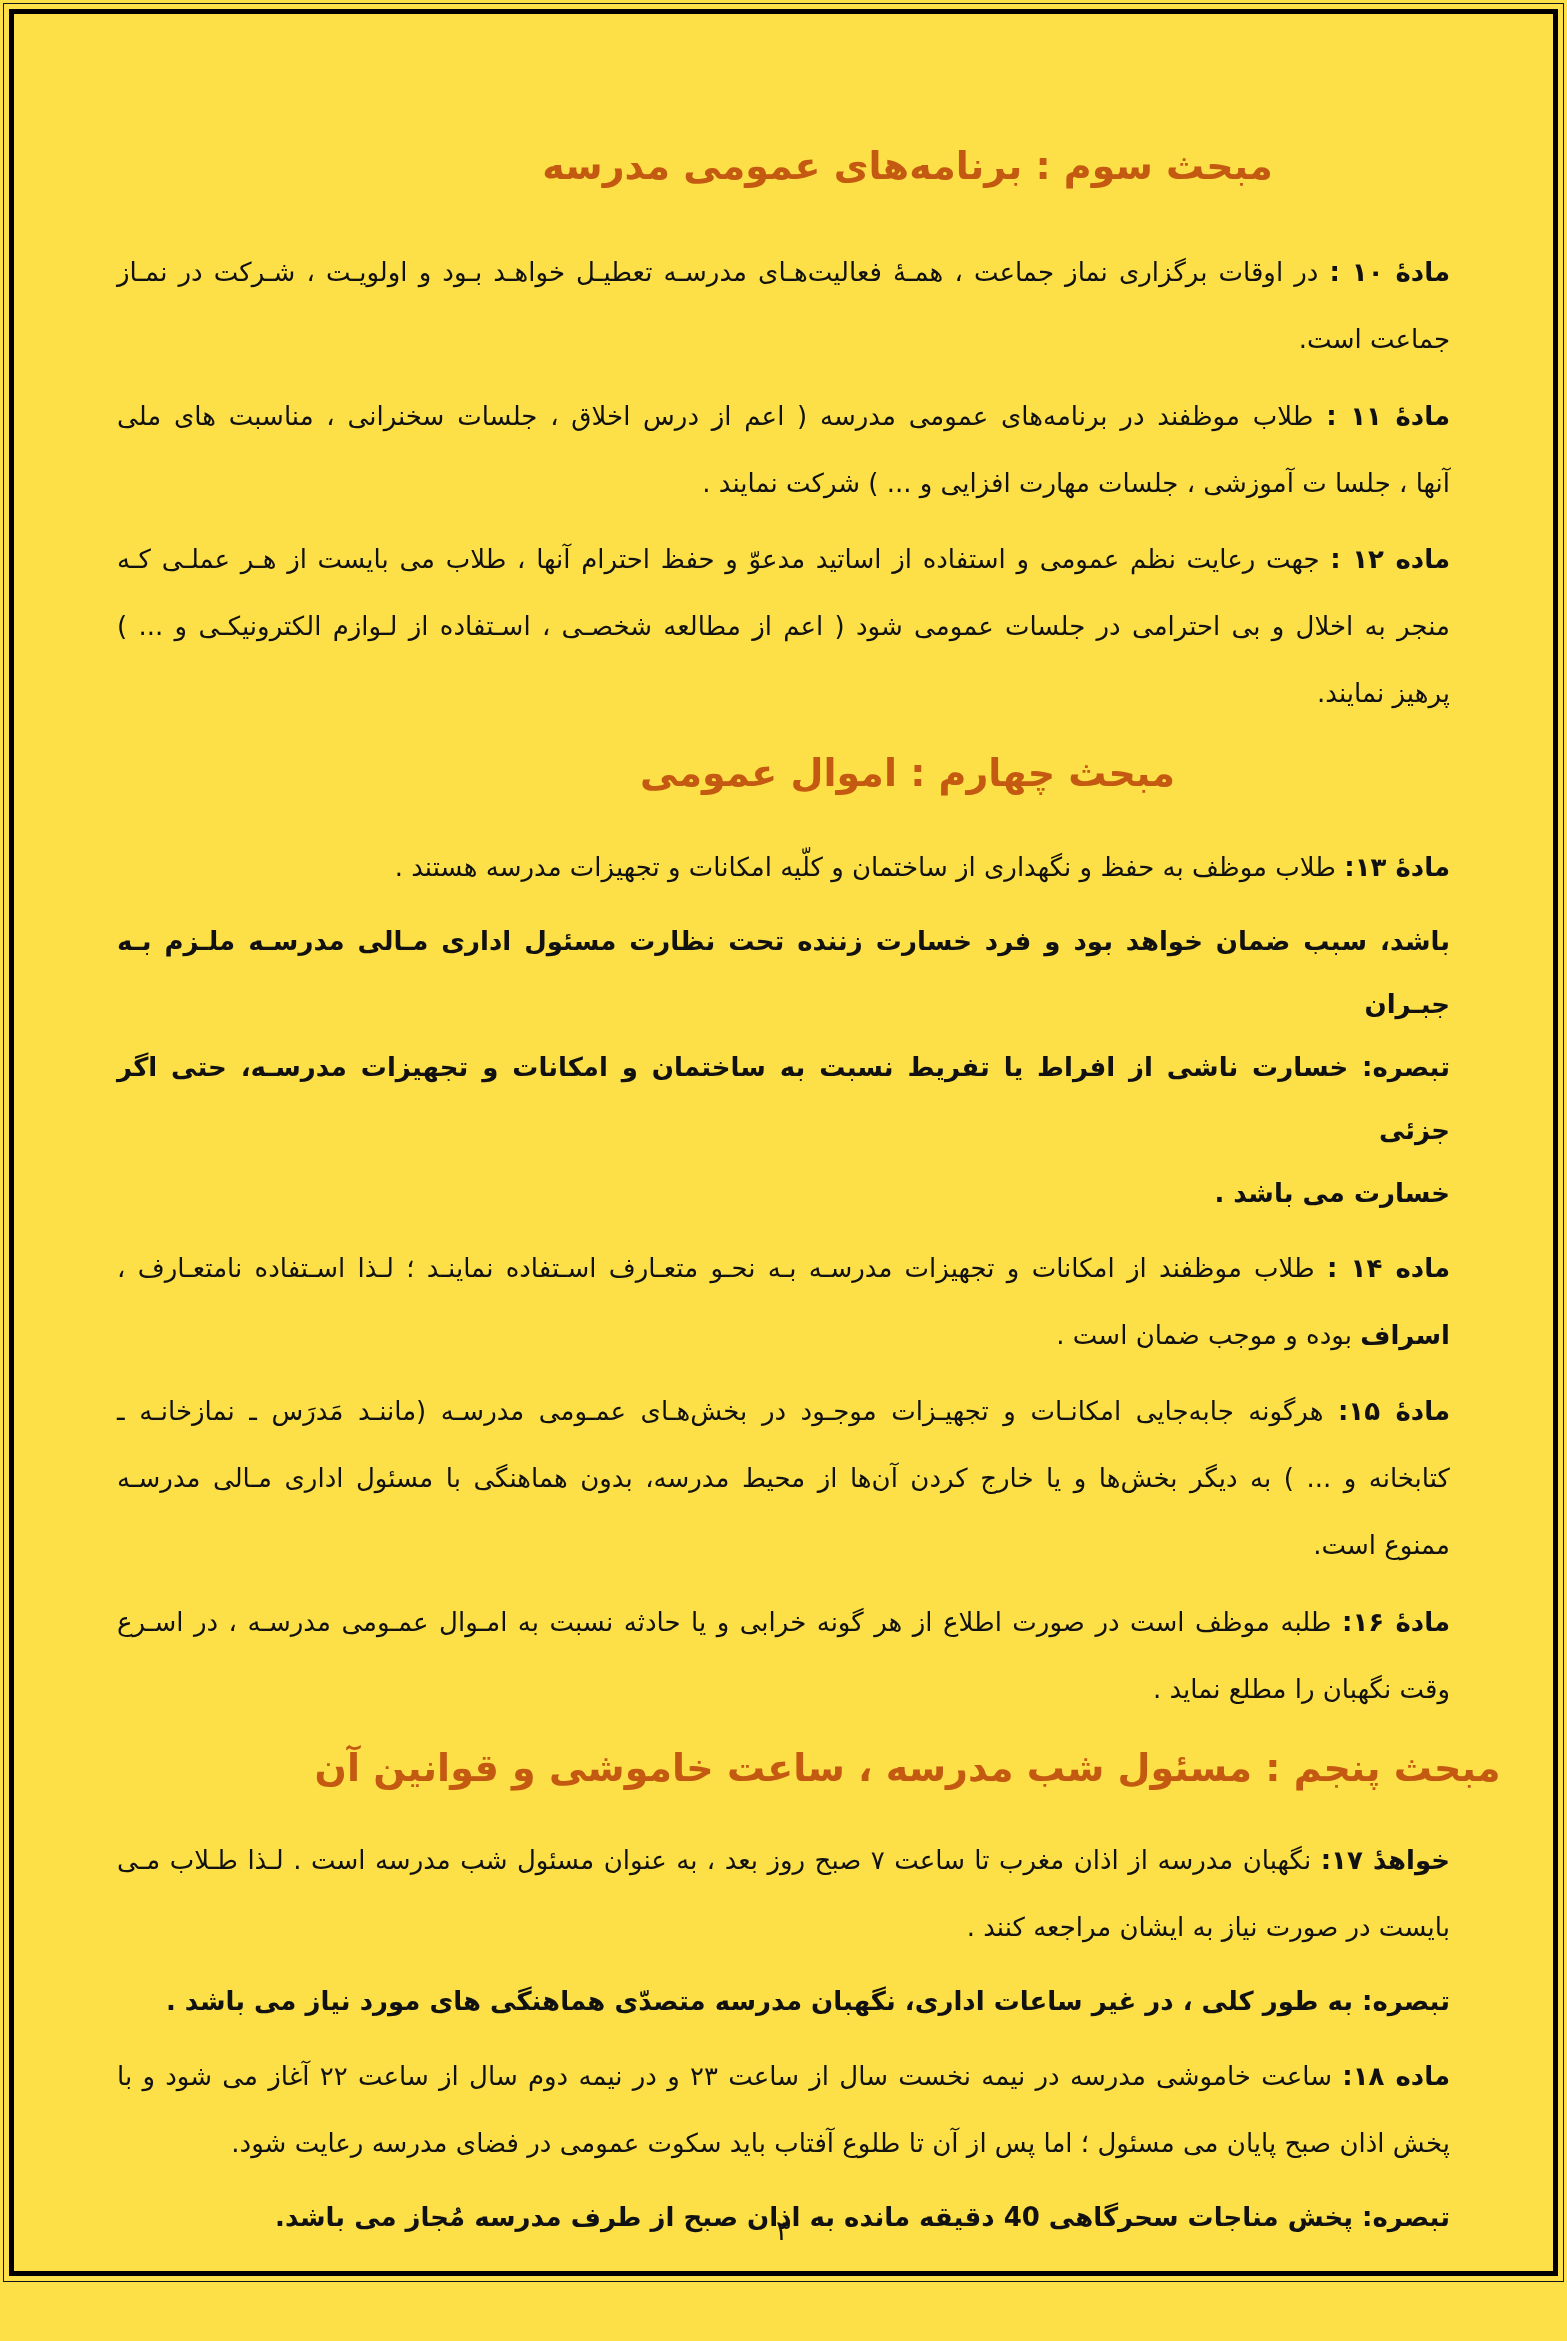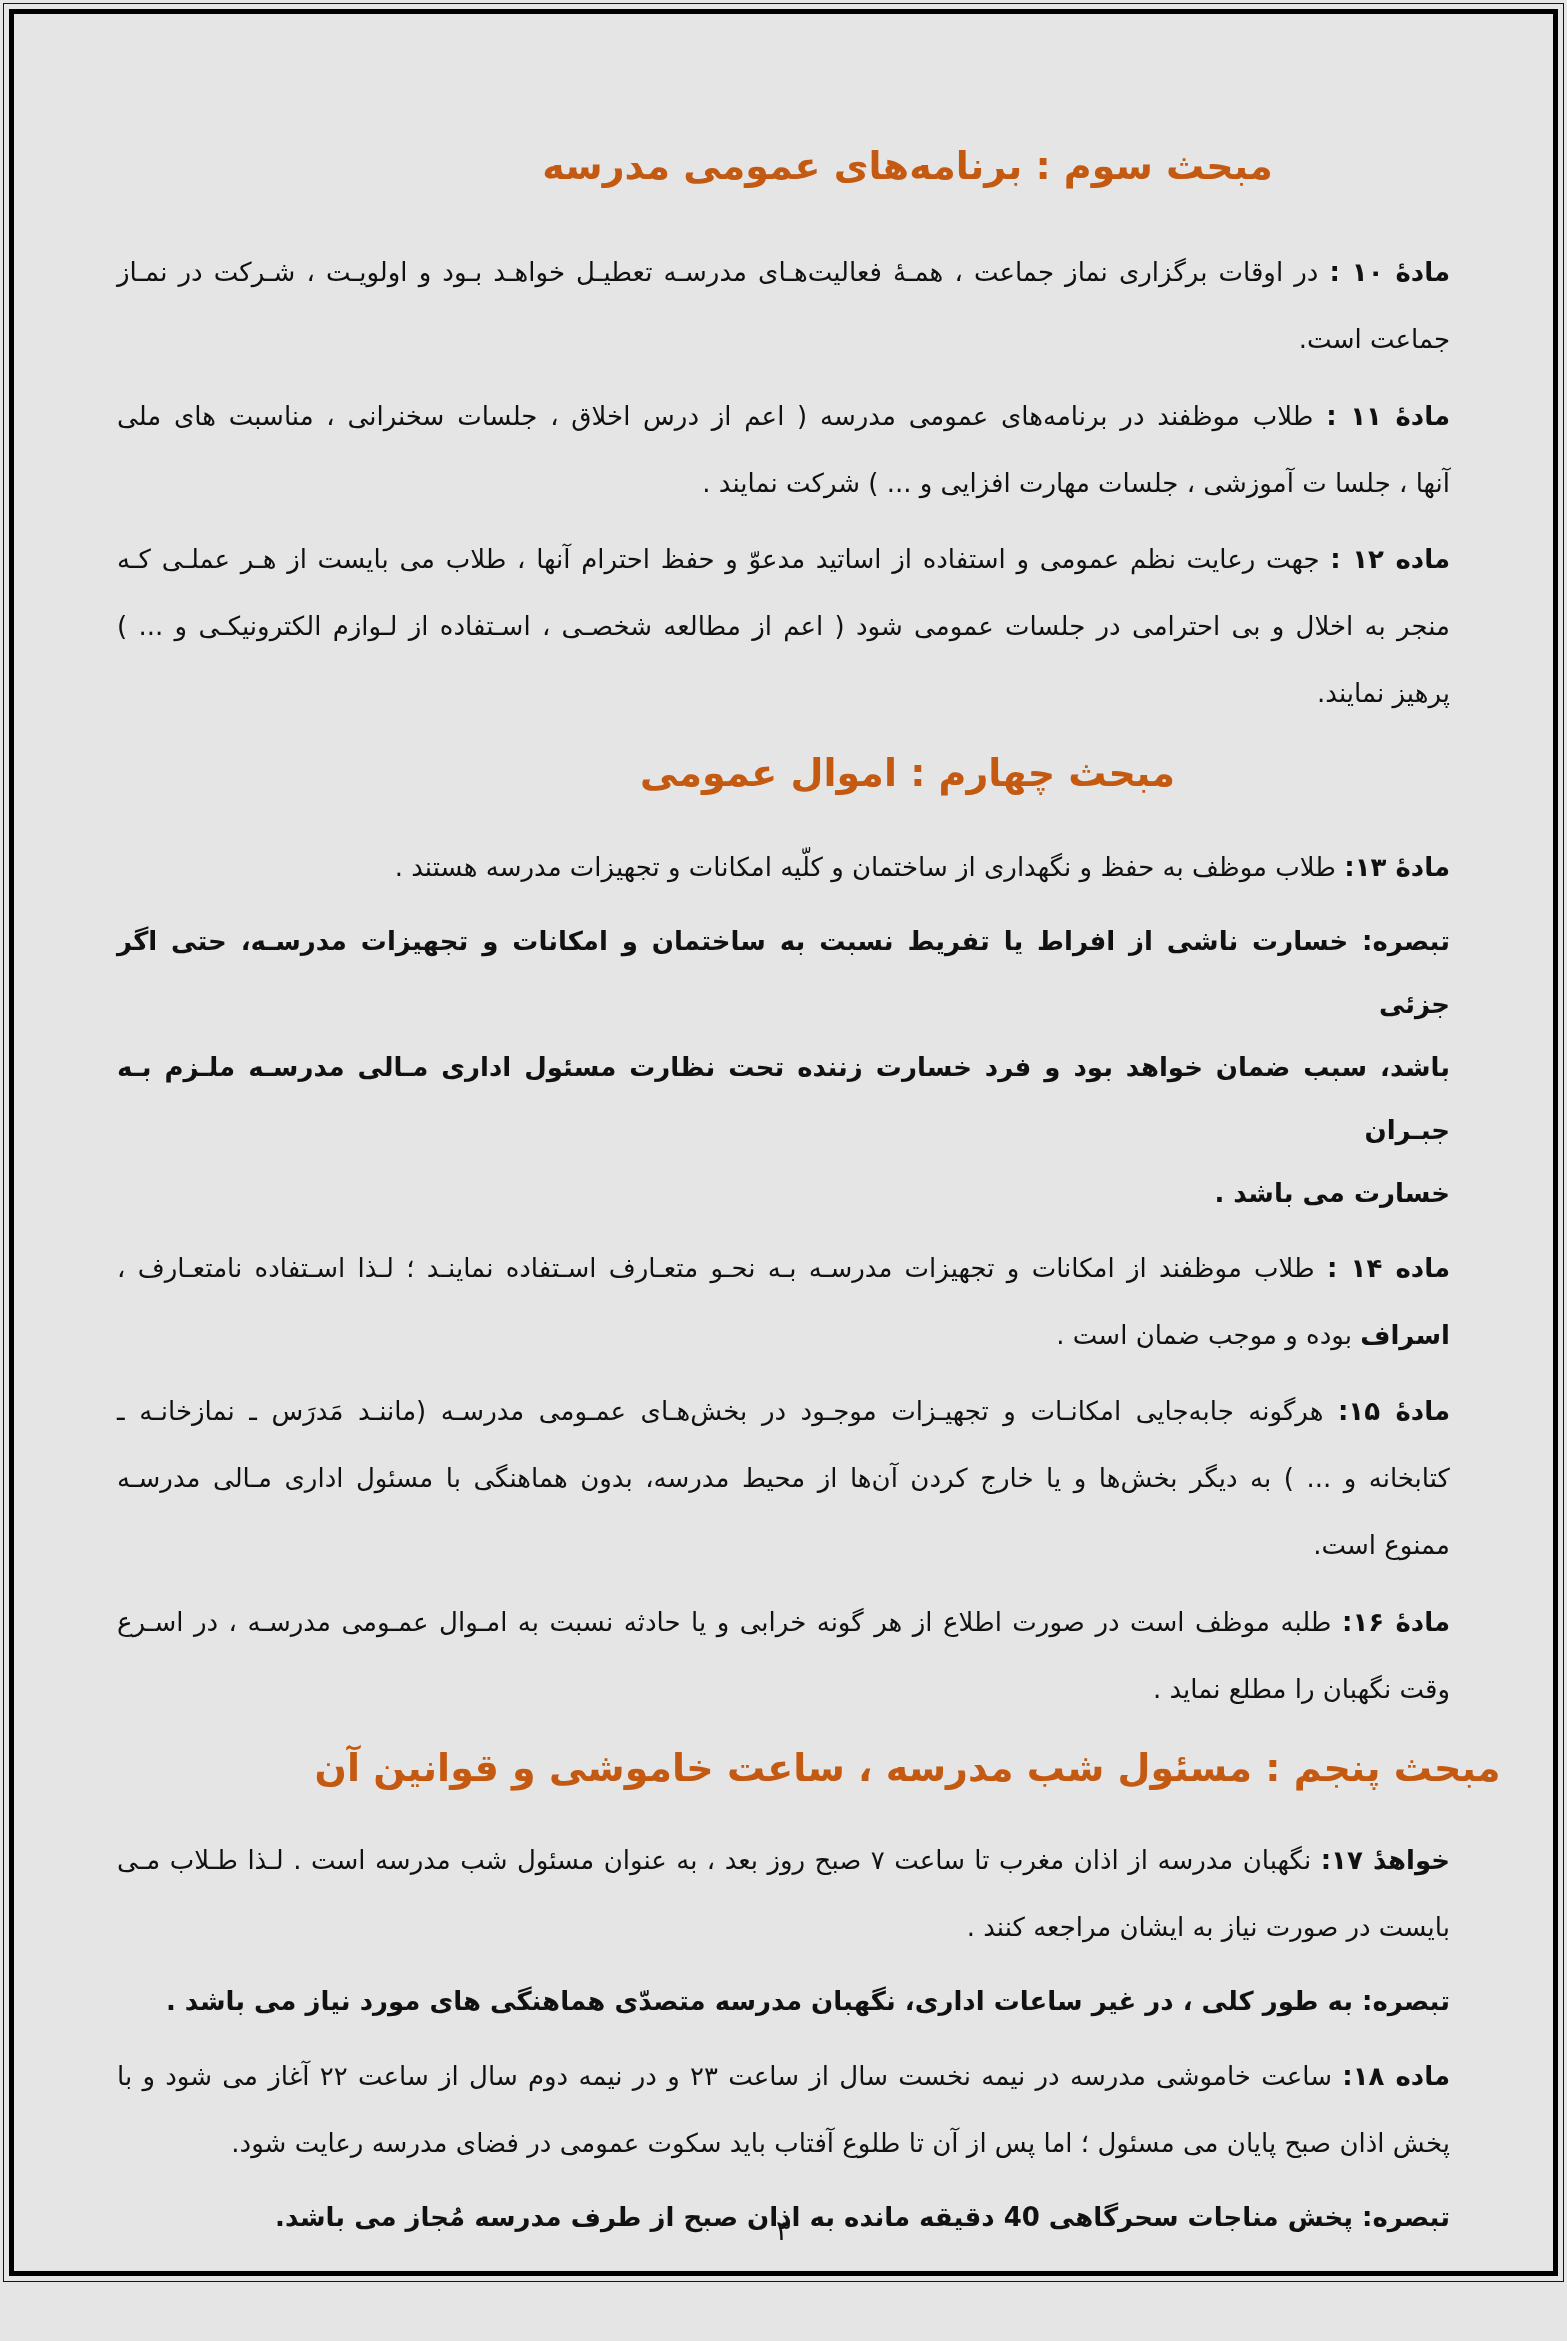--- a/index.html
+++ b/index.html
@@ -6,7 +6,7 @@
   .page {
     position:relative;
     width:1567px; height:2342px;
-    background:#e5e5e5;
+    background:#fde047;
     font-family:"DejaVu Sans", sans-serif;
     direction:rtl;
     overflow:hidden;

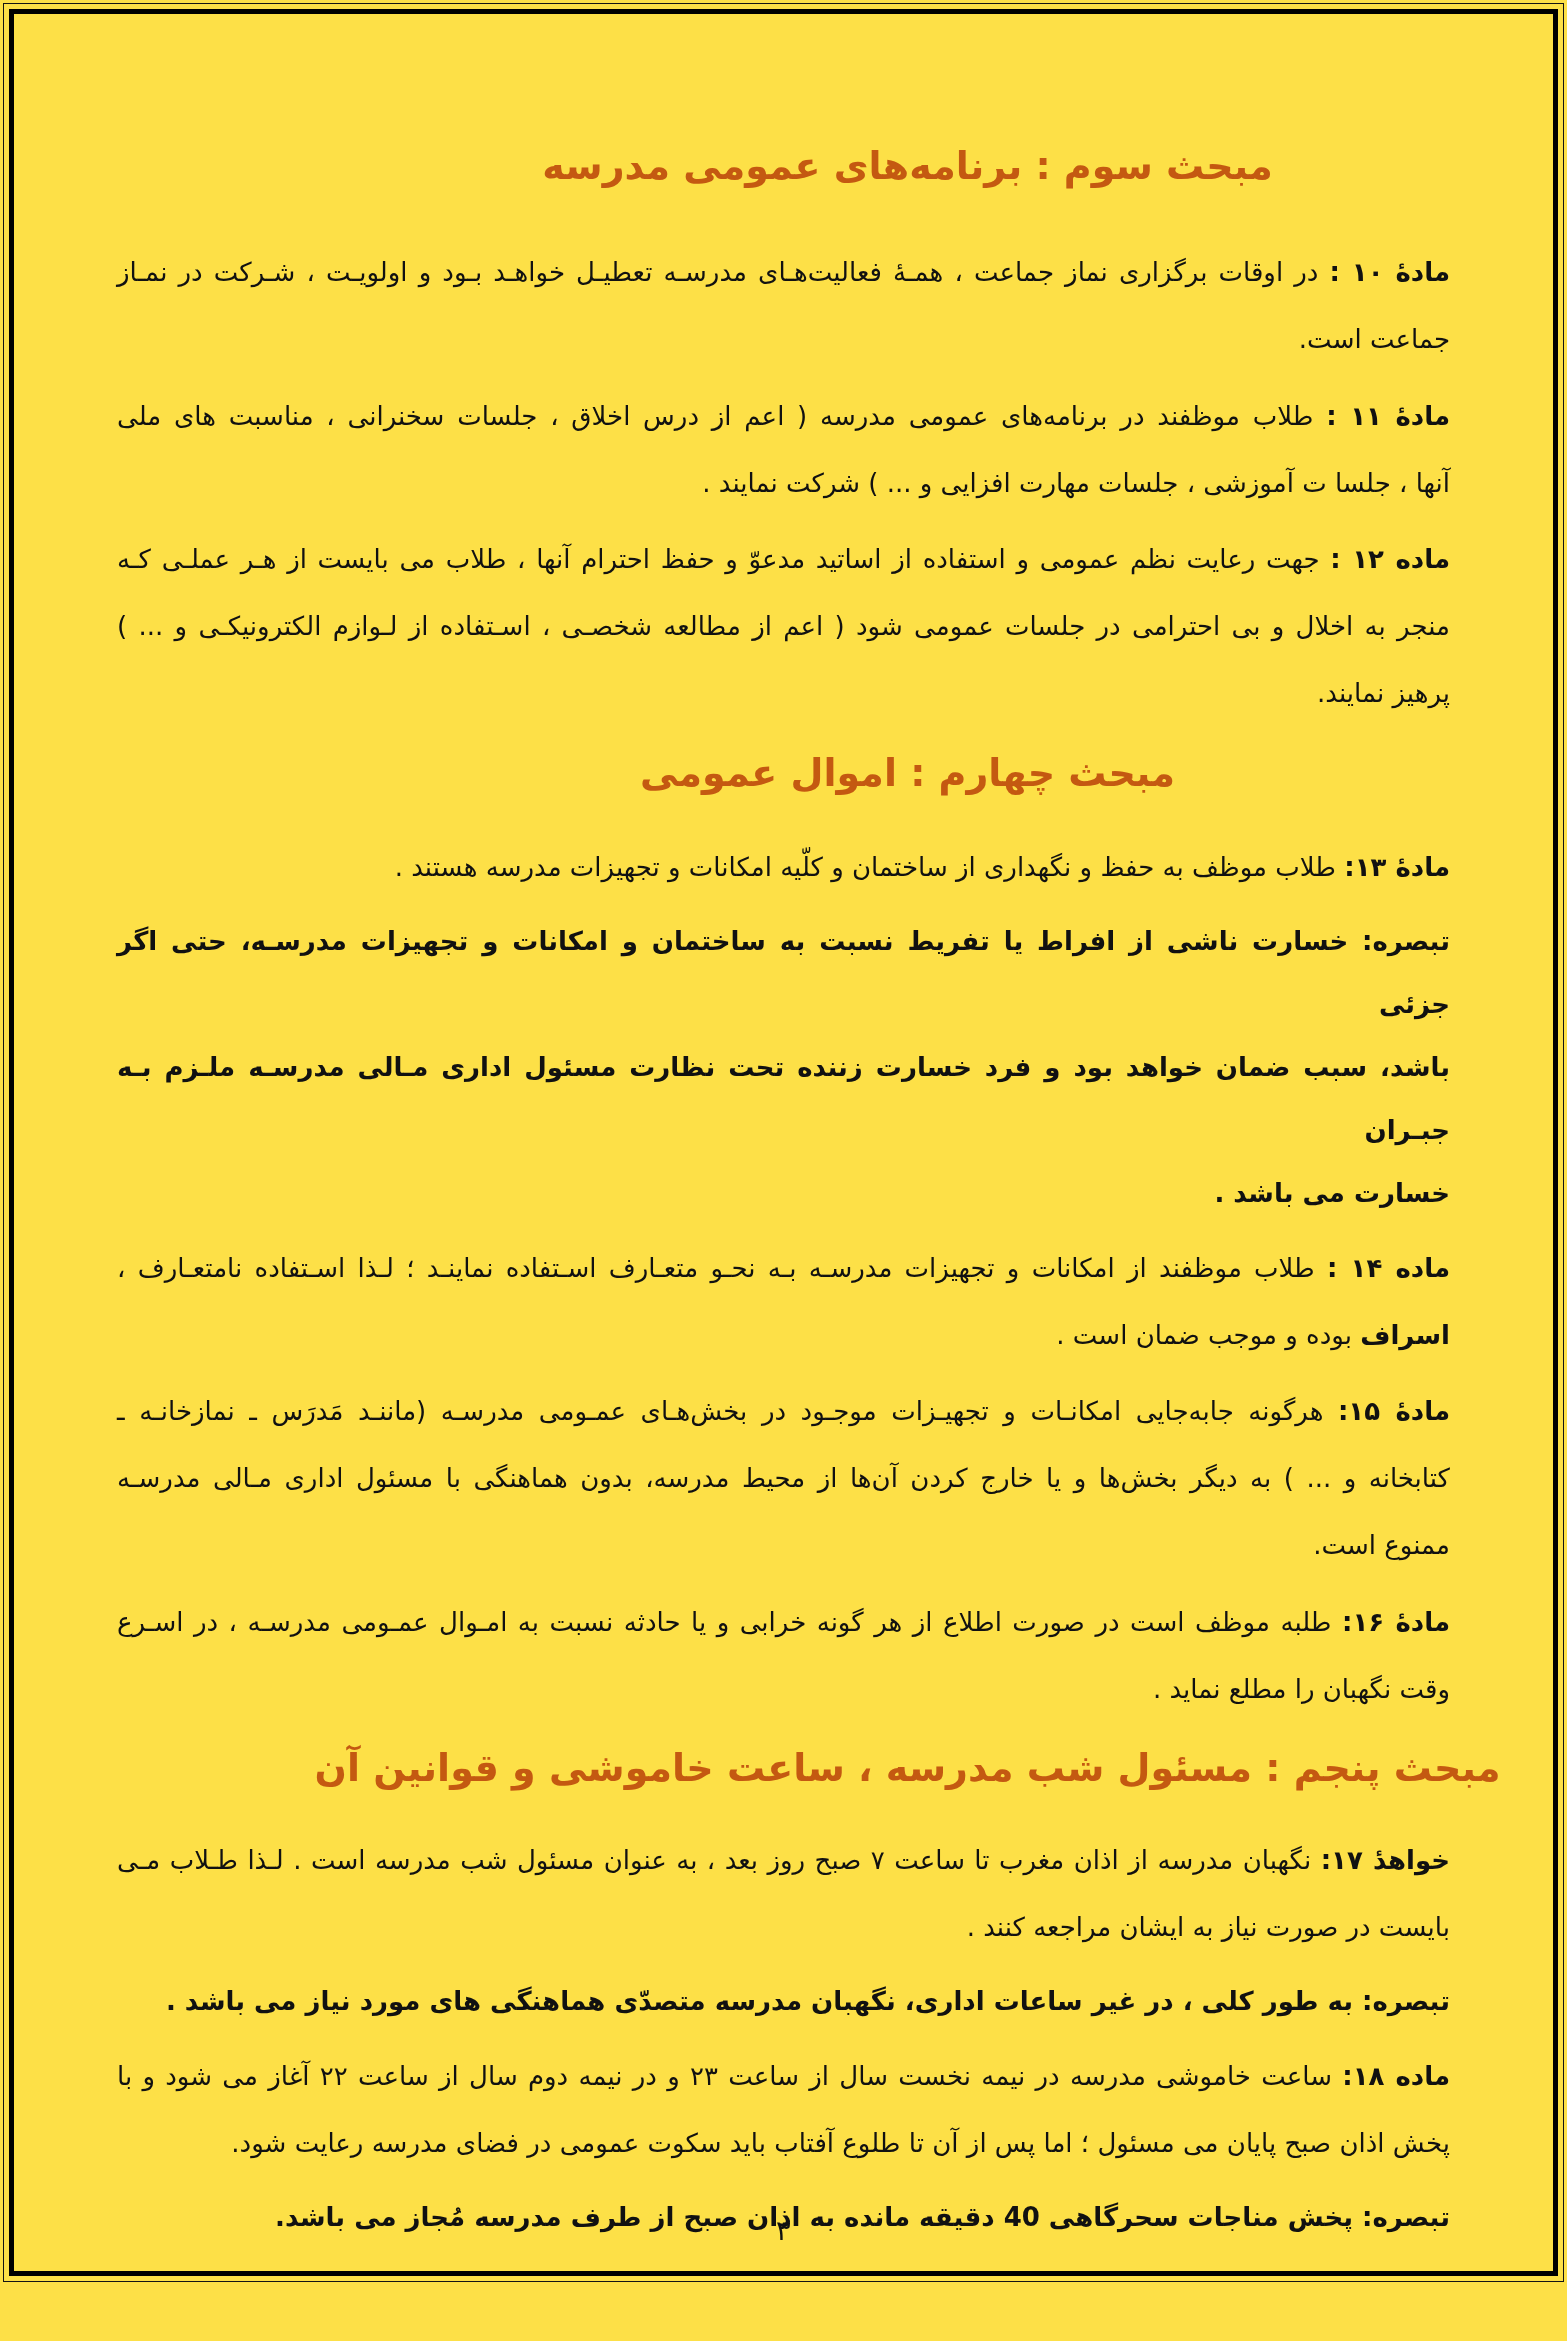--- a/index.html
+++ b/index.html
@@ -86,8 +86,8 @@
     </div>
 
     <div class="para note">
+      <div class="line">باشد، سبب ضمان خواهد بود و فرد خسارت زننده تحت نظارت مسئول اداری مـالی مدرسـه ملـزم بـه جبـران</div>
       <div class="line">تبصره: خسارت  ناشی از افراط یا تفریط  نسبت به ساختمان و امکانات و تجهیزات مدرسـه، حتی اگر جزئی</div>
-      <div class="line">باشد، سبب ضمان خواهد بود و فرد خسارت زننده تحت نظارت مسئول اداری مـالی مدرسـه ملـزم بـه جبـران</div>
       <div class="line last">خسارت می باشد .</div>
     </div>
 

